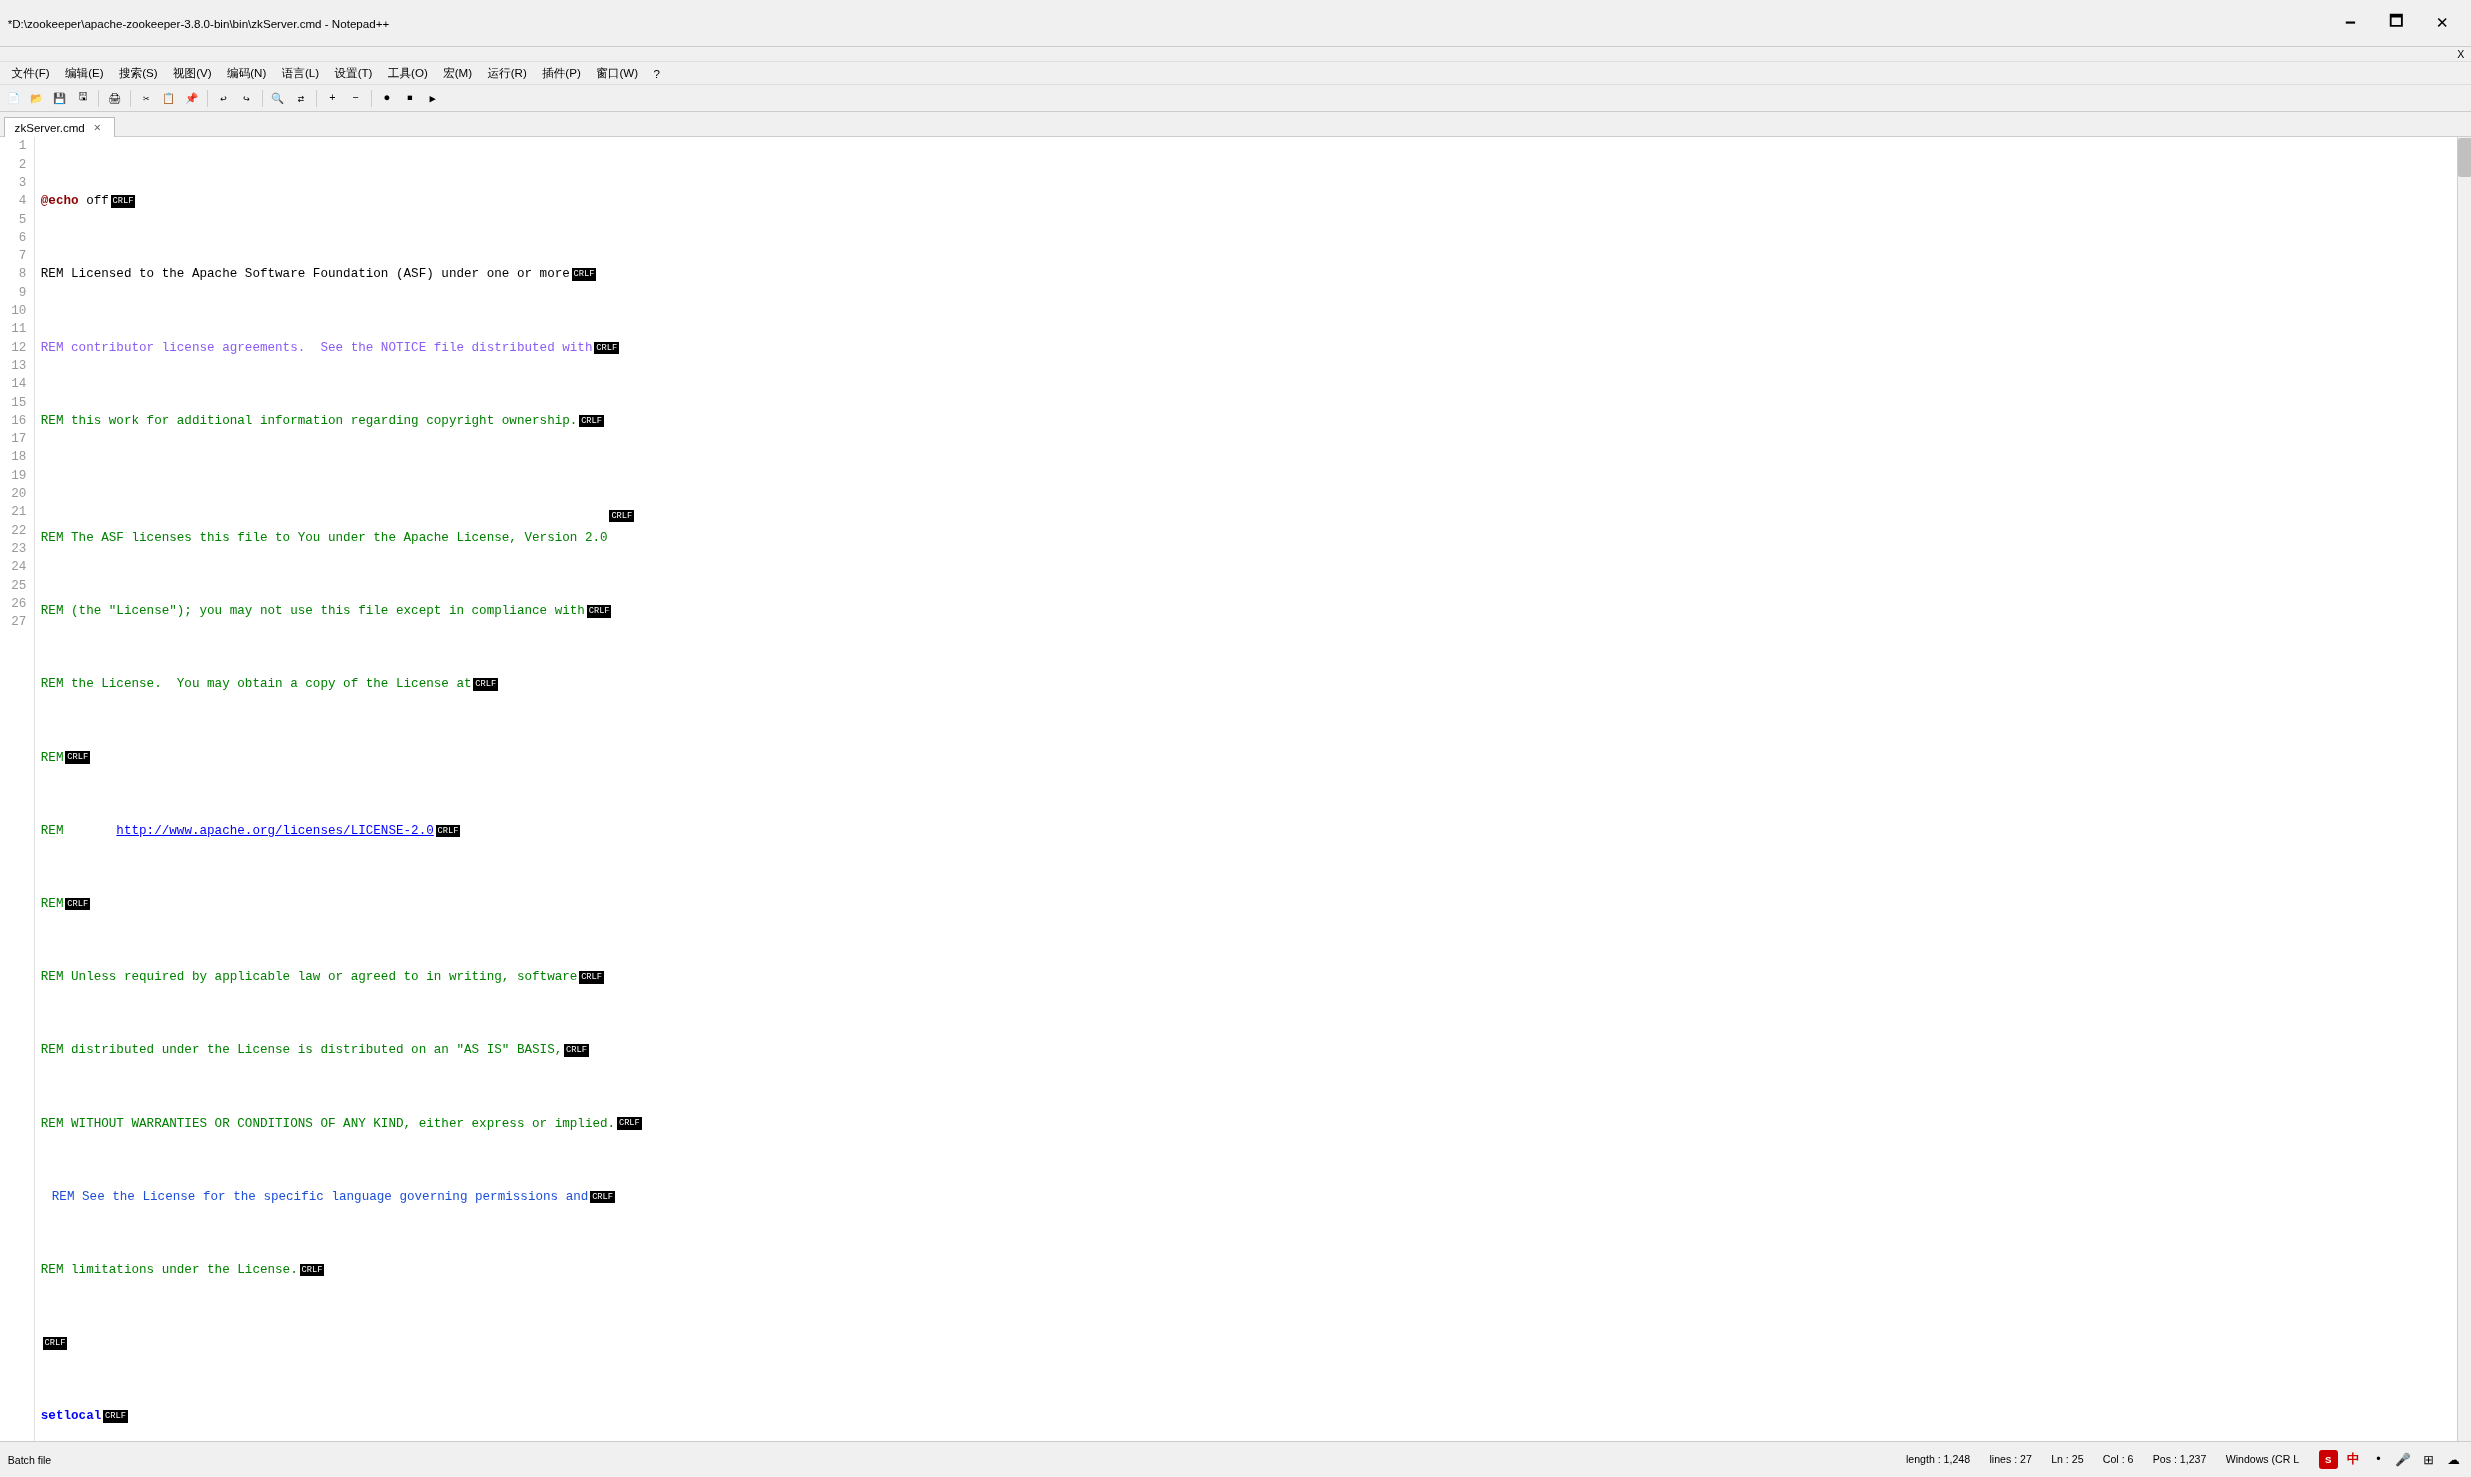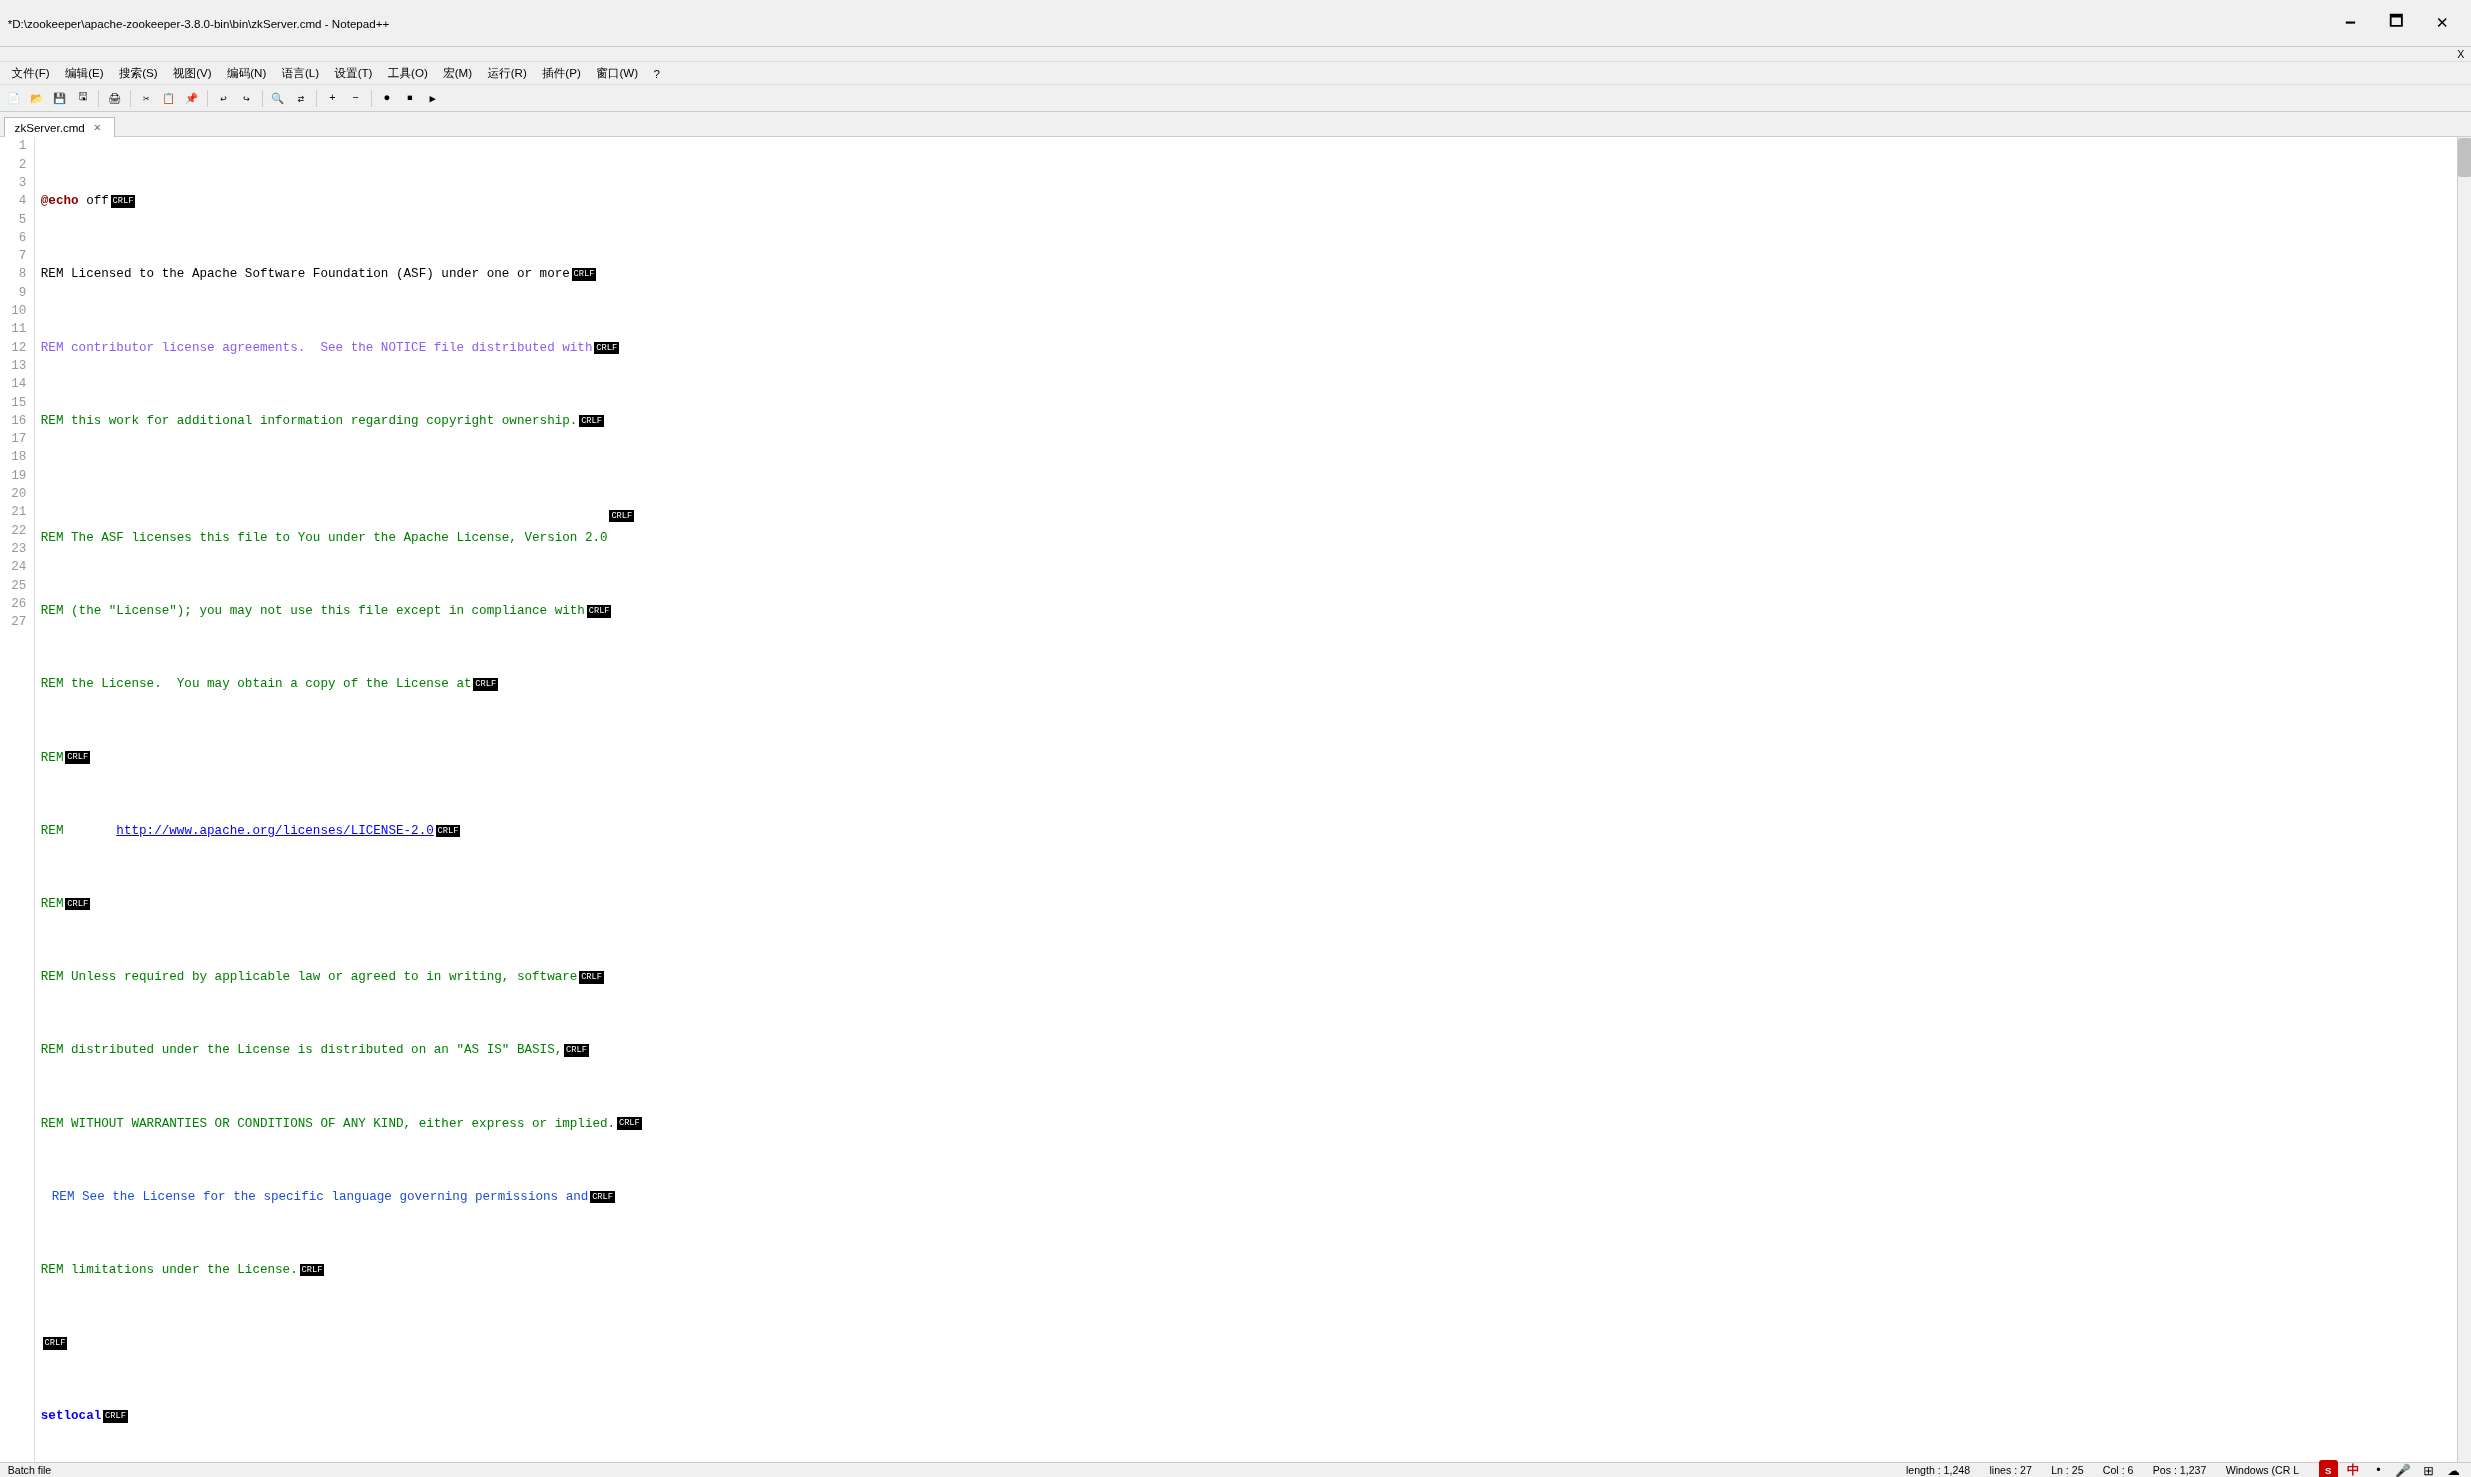--- a/index.html
+++ b/index.html
@@ -188,7 +188,7 @@
     
     #status-bar {
       background: #f0f0f0;
-      height: 15px;
+      height: 36px;
       display: flex;
       align-items: center;
       padding: 0 7.7px;

